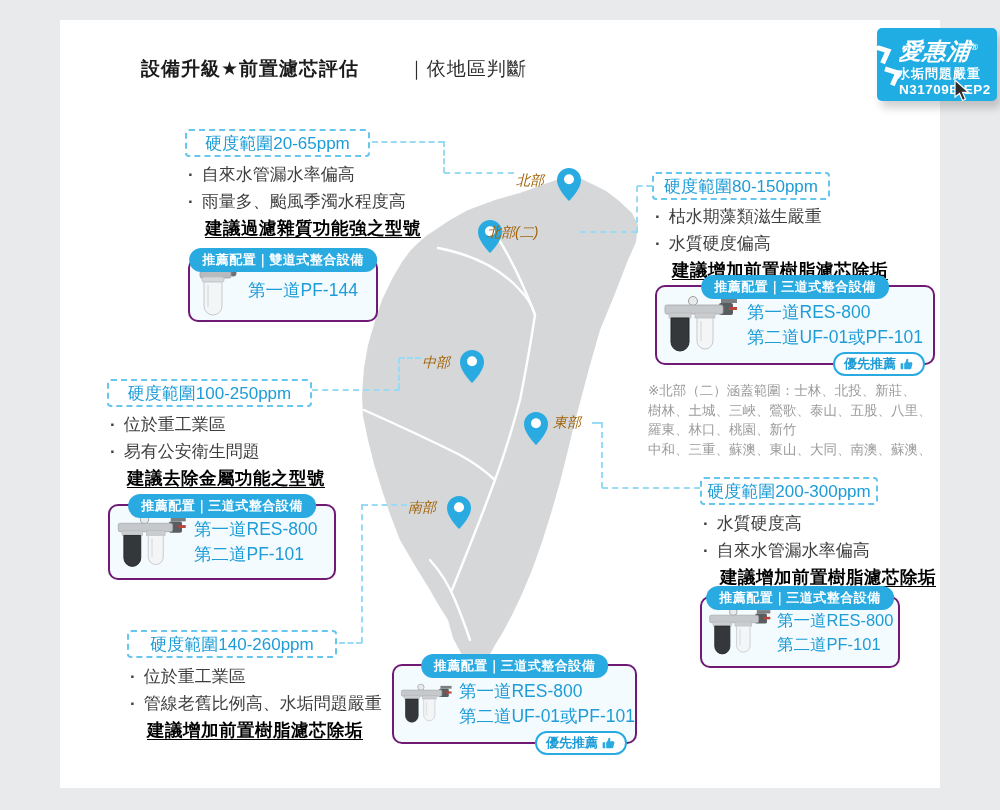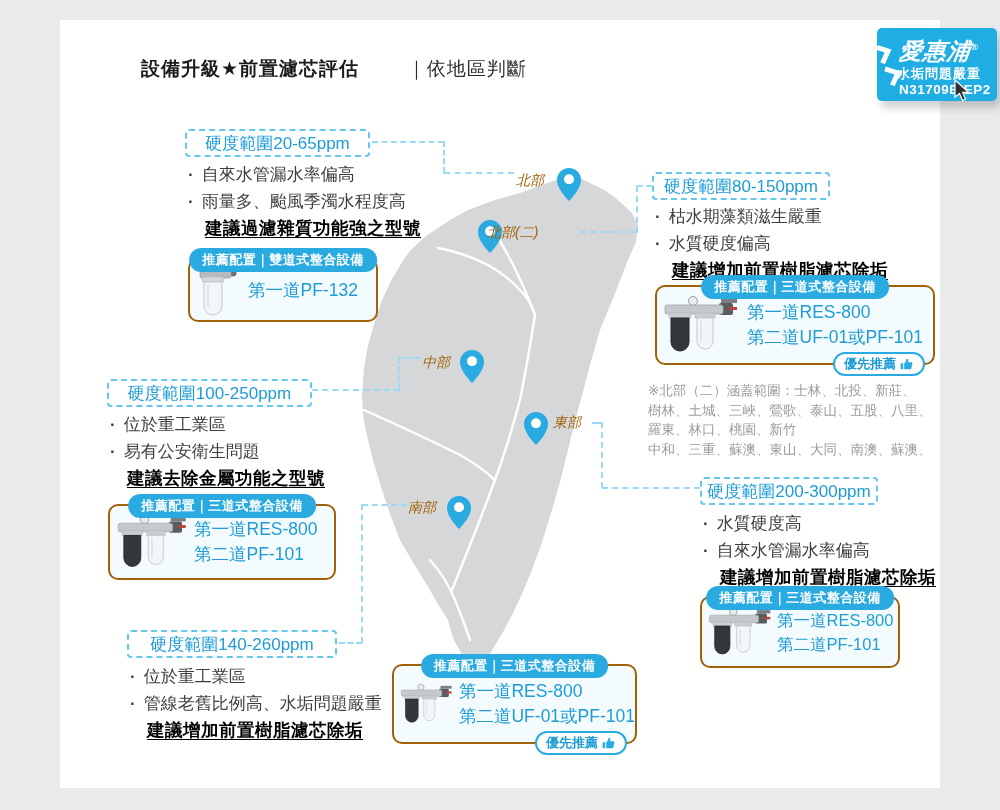--- a/index.html
+++ b/index.html
@@ -39,7 +39,7 @@
   .advice{font-weight:bold;color:#000000;text-decoration:underline;text-underline-offset:3px;margin-left:17px;font-size:17.5px;letter-spacing:.5px;}
 
   
-  .rec{position:absolute;border:2px solid #a16207;border-radius:10px;background:#f4fbfe;box-sizing:border-box;}
+  .rec{position:absolute;border:2px solid #701a75;border-radius:10px;background:#f4fbfe;box-sizing:border-box;}
   .rec-pill{position:absolute;top:-12px;left:50%;transform:translateX(-50%);background:#29abe2;color:#fff;font-size:13px;font-weight:bold;padding:3px 13px;border-radius:13px;white-space:nowrap;letter-spacing:.5px;}
   .rec-body{display:flex;align-items:center;height:100%;padding-left:6px;}
   .rec-lines{color:#1e9cd7;line-height:25px;font-size:17.5px;white-space:nowrap;}

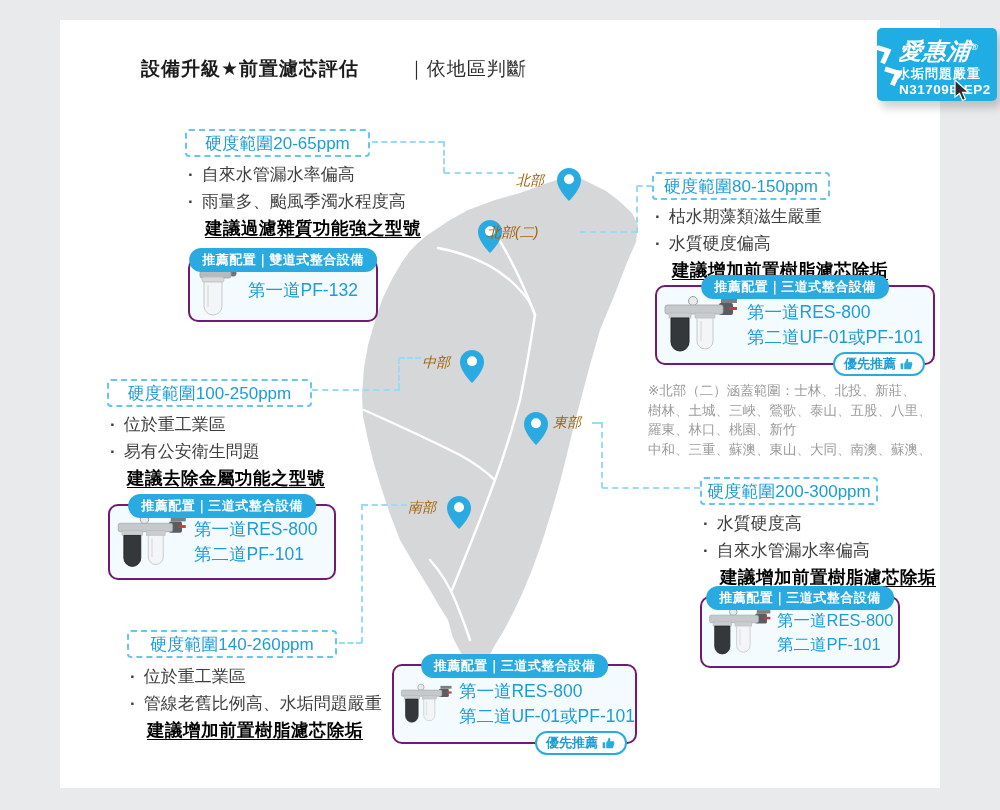--- a/index.html
+++ b/index.html
@@ -148,7 +148,7 @@
         <path d="M8,19 h18 v24 a9,9 0 0 1 -18,0 Z" fill="#f3f5f6" stroke="#c6c9cc" stroke-width="1"></path>
         <path d="M12,22 v22" stroke="#e2e5e7" stroke-width="2"></path>
       </svg>
-      <div class="rec-lines" style="margin-left:8px">第一道PF-132</div>
+      <div class="rec-lines" style="margin-left:8px">第一道PF-144</div>
     </div>
   </div>
 

